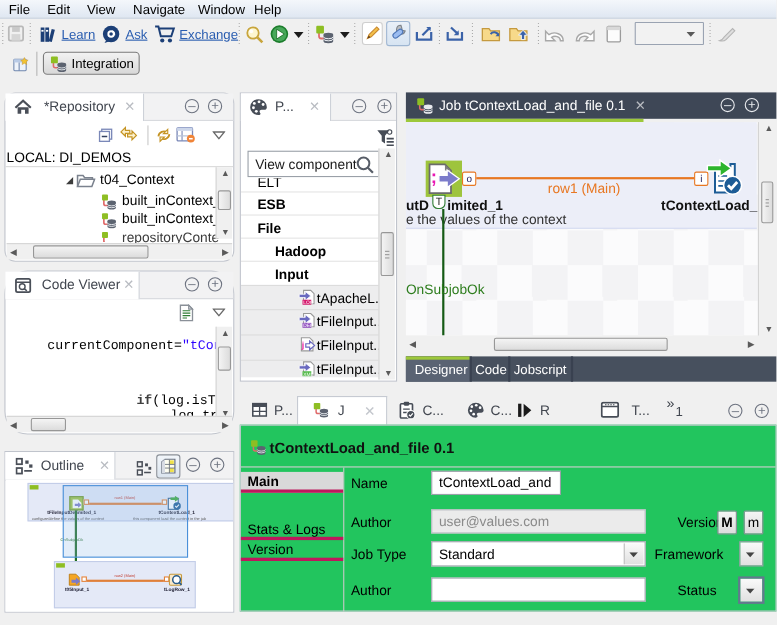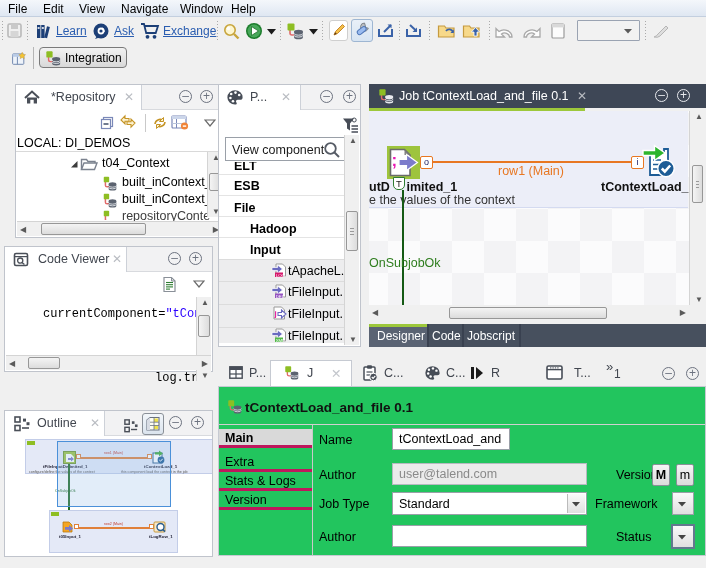--- a/index.html
+++ b/index.html
@@ -234,7 +234,7 @@
   </div>
 </div>
 
-<div class="panel" id="repo" style="left:15px; top:84px; width:209px; height:154px;">
+<div class="panel" id="repo" style="left:4px; top:84px; width:209px; height:154px;border-radius:10px;">
   <div class="phead"></div>
   <div class="ptab" style="width:126px">
     <svg class="abs" style="left:8px;top:5px" width="16" height="15" viewBox="0 0 16 15">

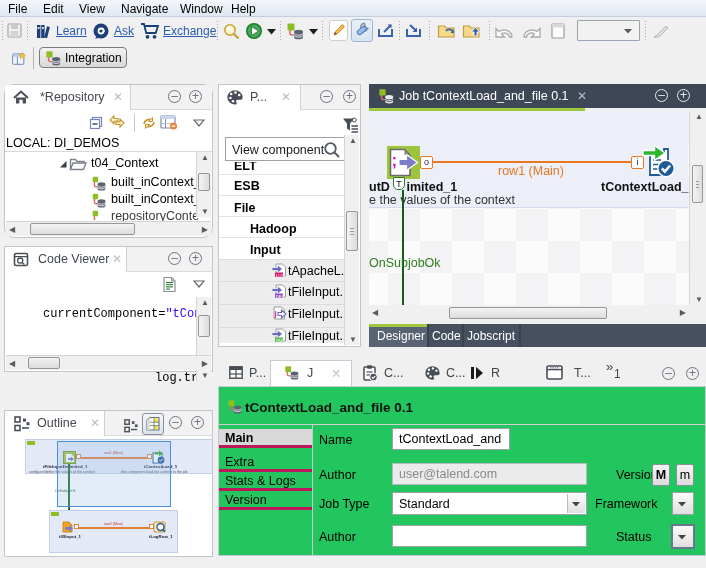--- a/index.html
+++ b/index.html
@@ -490,7 +490,7 @@
   </div>
 
   <div class="abs" style="left:0;top:77px;width:127px;bottom:1px;overflow:hidden;font-size:12.5px;">
-    <div class="abs" style="left:15px;top:-3px;font-weight:bold">ELT</div>
+    <div class="abs" style="left:15px;top:-3px;font-weight:normal">ELT</div>
     <div class="abs" style="left:0;top:12px;width:127px;height:1px;background:#e4e4e4"></div>
     <div class="abs" style="left:15px;top:17px;font-weight:bold">ESB</div>
     <div class="abs" style="left:0;top:33px;width:127px;height:1px;background:#e4e4e4"></div>

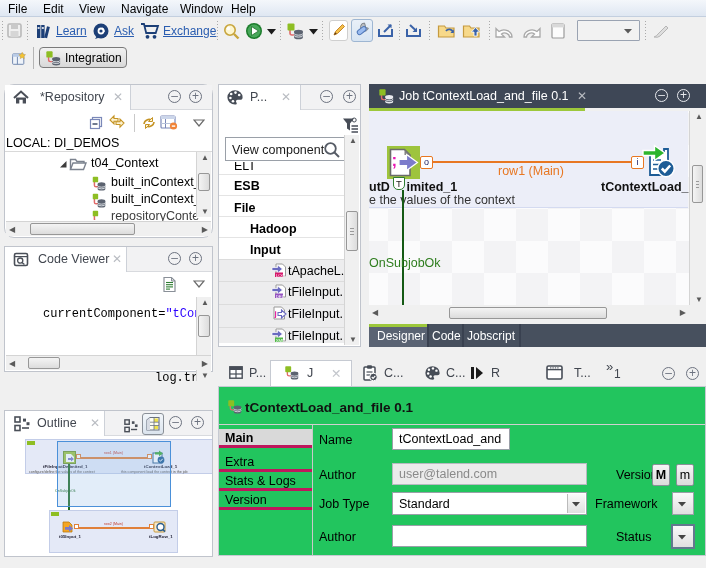--- a/index.html
+++ b/index.html
@@ -321,7 +321,7 @@
   </div>
 </div>
 
-<div class="panel" id="codev" style="left:4px; top:246px; width:209px; height:126px;">
+<div class="panel" id="codev" style="left:4px; top:246px; width:209px; height:149px;border-radius:21px;">
   <div class="phead"></div>
   <div class="ptab" style="width:122px">
     <svg class="abs" style="left:8px;top:5px" width="16" height="16" viewBox="0 0 16 16">

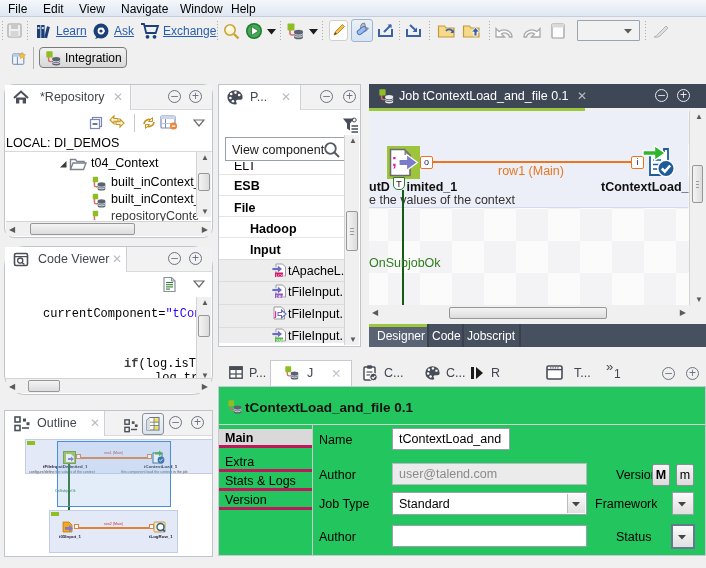--- a/index.html
+++ b/index.html
@@ -699,7 +699,6 @@
 
     <div class="abs" style="left:0;top:38px;width:94px;height:131px;border-right:1px solid #c9c9c9">
       <div class="navitem" style="top:4px;font-weight:bold;background:#d9d9d9;width:93px">Main</div>
-      <div class="navitem" style="top:28px">Extra</div>
       <div class="navitem" style="top:47px">Stats &amp; Logs</div>
       <div class="navitem" style="top:66px">Version</div>
     </div>

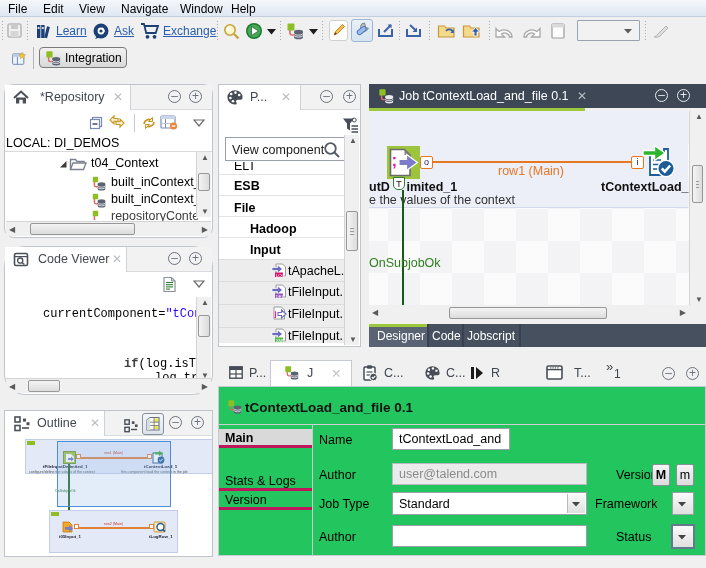--- a/index.html
+++ b/index.html
@@ -706,7 +706,7 @@
     <div class="flabel" style="left:100px;top:46px">Name</div>
     <div class="tinput" style="left:173px;top:41px;width:118px;">tContextLoad_and</div>
     <div class="flabel" style="left:100px;top:81px">Author</div>
-    <div class="tinput" style="left:173px;top:76px;width:195px;background:#ebebeb;color:#8a8a8a;border-color:#b6bac0">user@talend.com</div>
+    <div class="tinput" style="left:173px;top:76px;width:195px;background:#ebebeb;color:#8a8a8a;border-color:#b6bac0">user@values.com</div>
     <div class="flabel" style="left:397px;top:81px">Version</div>
     <div class="abs" style="left:433px;top:77px;width:18px;height:22px;border:1px solid #8a9098;border-radius:2px;background:linear-gradient(#f5f5f5,#dcdcdc);font-size:12.5px;font-weight:bold;text-align:center;line-height:21px">M</div>
     <div class="abs" style="left:457px;top:77px;width:18px;height:22px;border:1px solid #8a9098;border-radius:2px;background:linear-gradient(#f5f5f5,#dcdcdc);font-size:12.5px;text-align:center;line-height:20px">m</div>

